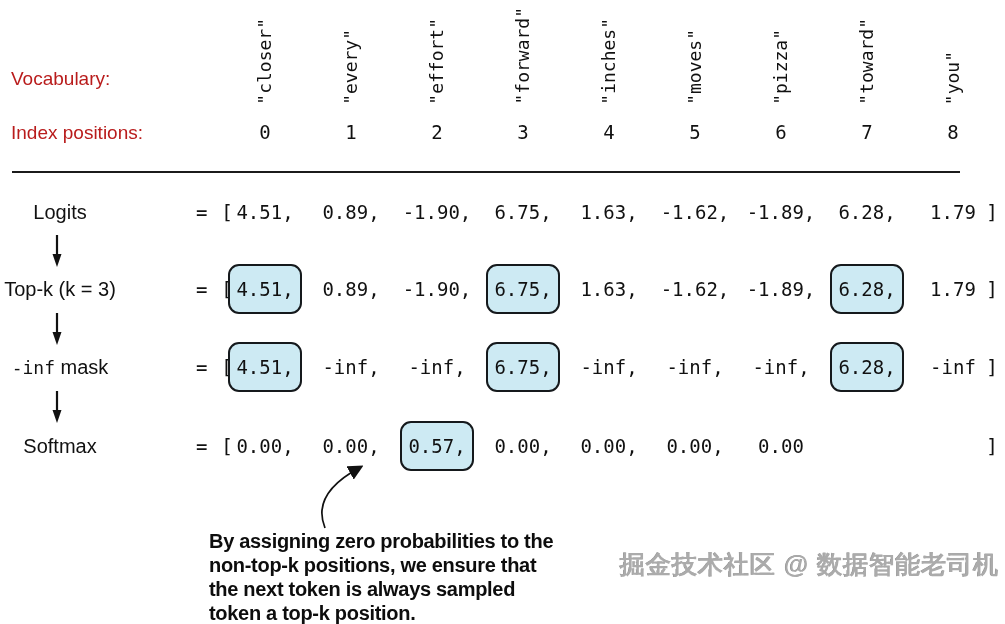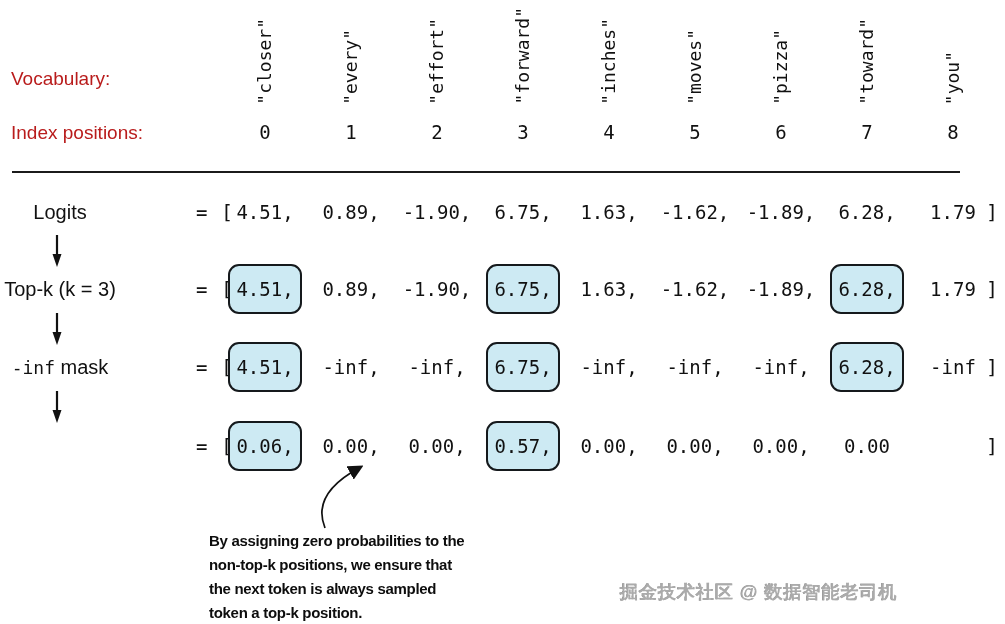--- a/index.html
+++ b/index.html
@@ -217,6 +217,7 @@
 </svg>
 
 <div class="mrow" style="top:418px">
+  <div class="rlabel"><span class="mono"></span><span>Softmax</span></div>
   <div class="eq mono">=</div>
   <div class="obr mono">[</div>
   <div class="cells">

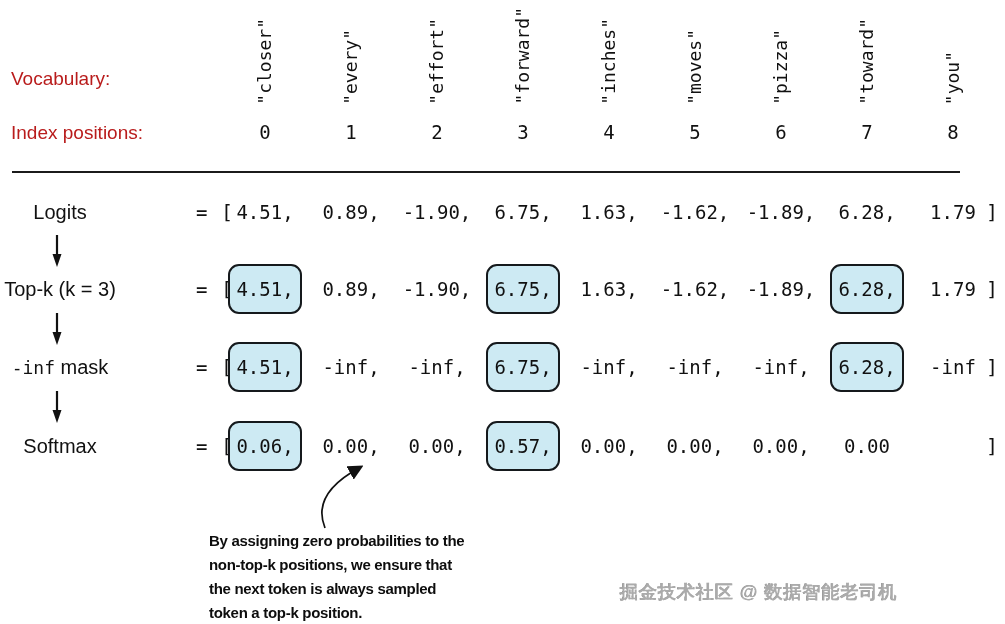--- a/index.html
+++ b/index.html
@@ -222,9 +222,6 @@
   <div class="obr mono">[</div>
   <div class="cells">
     <div class="cell">
-        <span class="val mono hl">0.06,</span>
-      </div>
-    <div class="cell">
         <span class="val mono">0.00,</span>
       </div>
     <div class="cell">

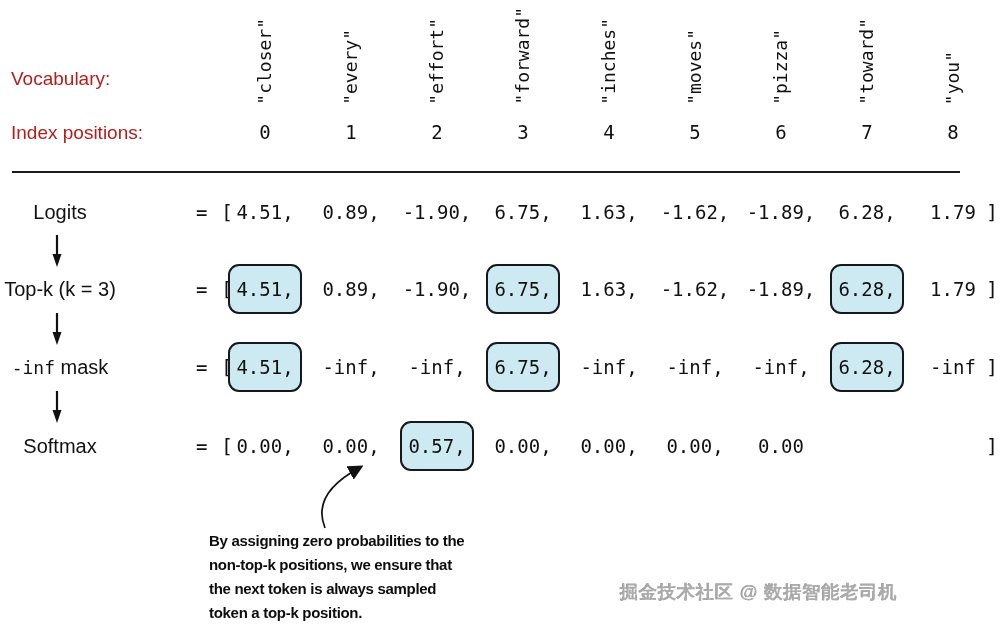--- a/index.html
+++ b/index.html
@@ -35,7 +35,7 @@
   .varrow{position:absolute;left:49px;width:16px;height:32px;}
 
   
-  .note{position:absolute;left:209px;top:529px;font-size:15px;font-weight:bold;
+  .note{position:absolute;left:209px;top:529px;font-size:20px;font-weight:bold;
         line-height:24px;letter-spacing:-0.3px;color:#0d0d0d;}
   .curve{position:absolute;left:313px;top:460px;}
 

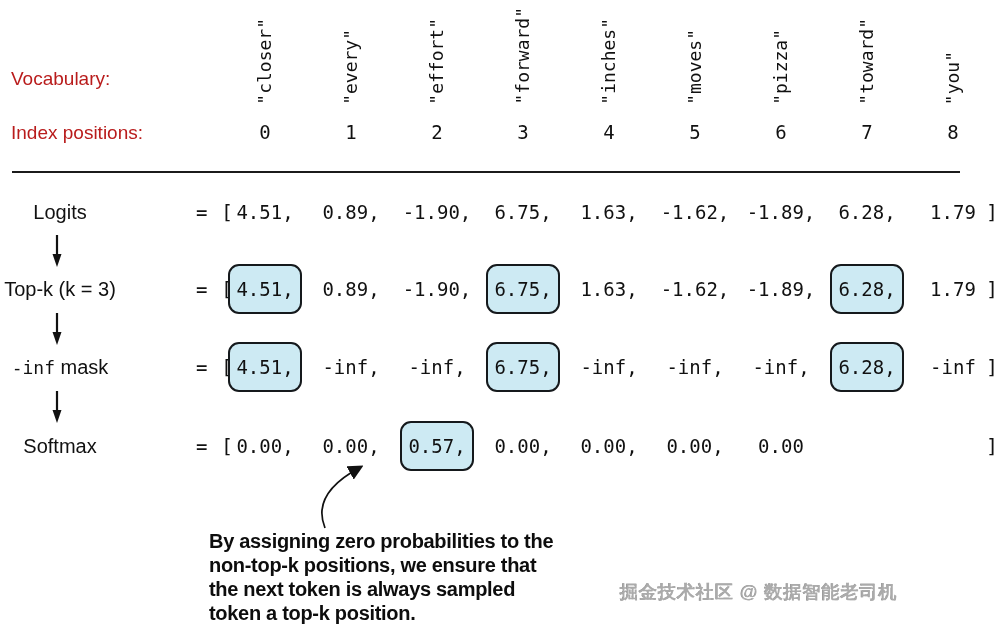--- a/index.html
+++ b/index.html
@@ -40,7 +40,7 @@
   .curve{position:absolute;left:313px;top:460px;}
 
   
-  .wm{position:absolute;left:620px;top:580px;font-size:18px;font-weight:bold;
+  .wm{position:absolute;left:620px;top:548px;font-size:25px;font-weight:bold;
       color:#ababab;text-shadow:1.5px 1.5px 0 #ffffff,-0.5px -0.5px 0 #8d8d8d;
       letter-spacing:1px;white-space:nowrap;}
 </style>

